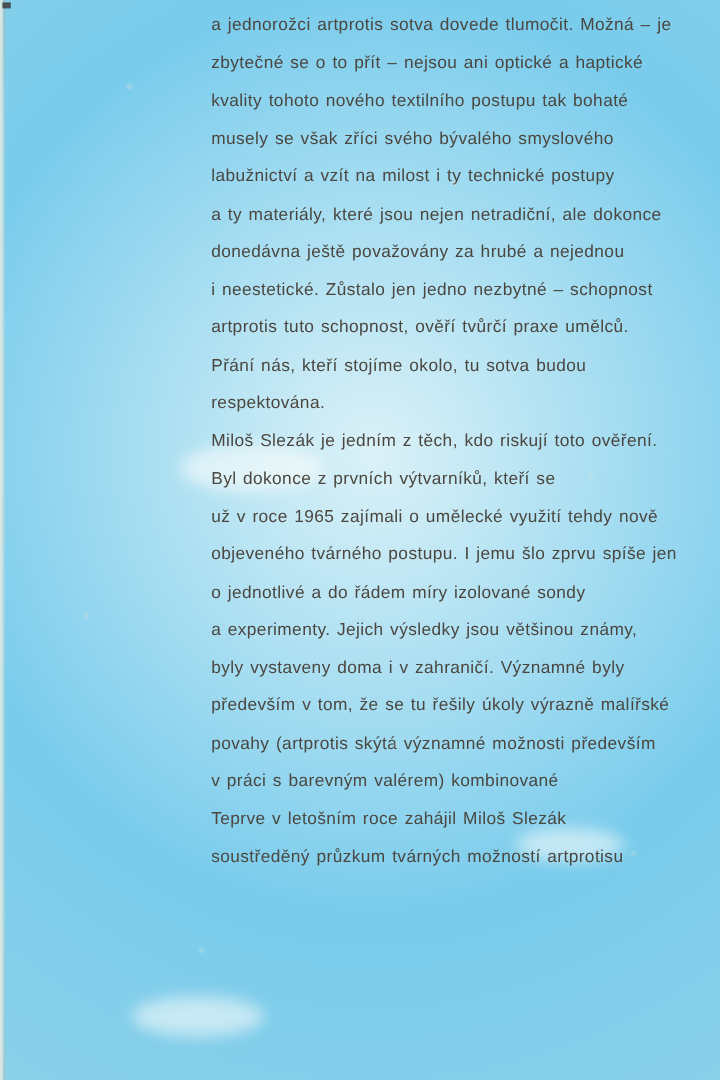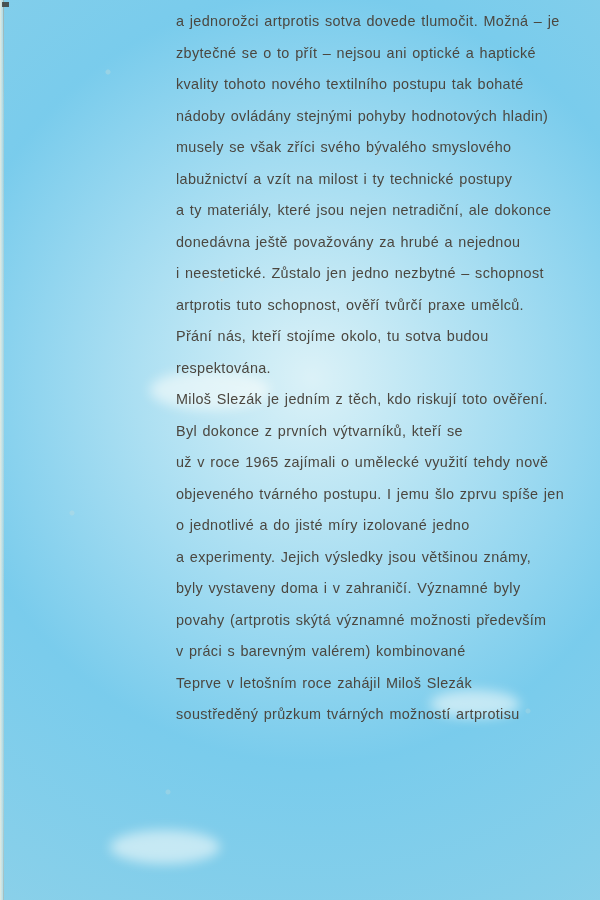--- a/index.html
+++ b/index.html
@@ -147,7 +147,6 @@
     <div class="line">a jednorožci artprotis sotva dovede tlumočit. Možná – je</div>
     <div class="line">zbytečné se o to přít – nejsou ani optické a haptické</div>
     <div class="line">kvality tohoto nového textilního postupu tak bohaté</div>
-    <div class="line">nádoby ovládány stejnými pohyby hodnotových hladin)</div>
     <div class="line">musely se však zříci svého bývalého smyslového</div>
     <div class="line">labužnictví a vzít na milost i ty technické postupy</div>
     <div class="line">a ty materiály, které jsou nejen netradiční, ale dokonce</div>

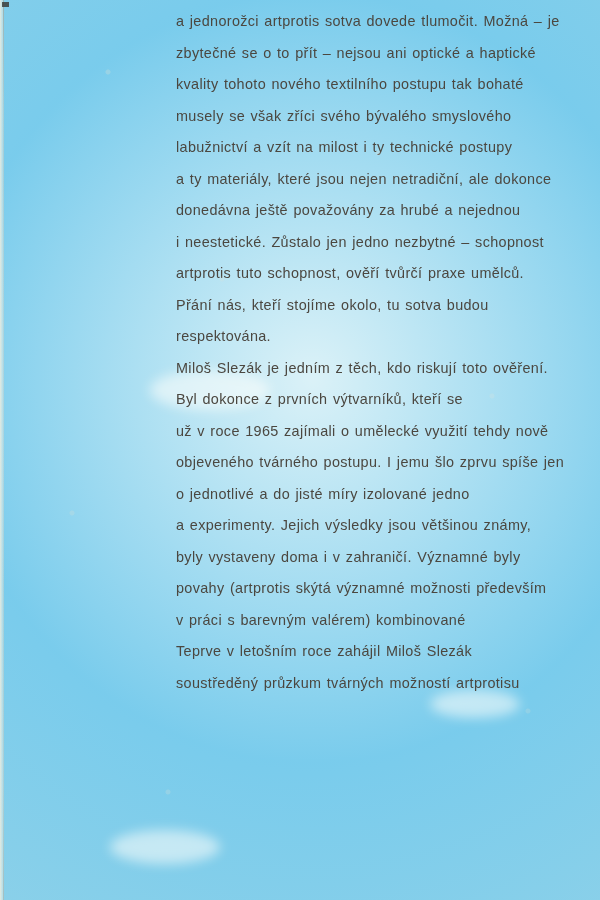--- a/index.html
+++ b/index.html
@@ -159,7 +159,7 @@
     <div class="line">Byl dokonce z prvních výtvarníků, kteří se</div>
     <div class="line">už v roce 1965 zajímali o umělecké využití tehdy nově</div>
     <div class="line">objeveného tvárného postupu. I jemu šlo zprvu spíše jen</div>
-    <div class="line">o jednotlivé a do jisté míry izolované jedno</div>
+    <div class="line">o jednotlivé a do řádem míry izolované sondy</div>
     <div class="line">a experimenty. Jejich výsledky jsou většinou známy,</div>
     <div class="line">byly vystaveny doma i v zahraničí. Významné byly</div>
     <div class="line">povahy (artprotis skýtá významné možnosti především</div>

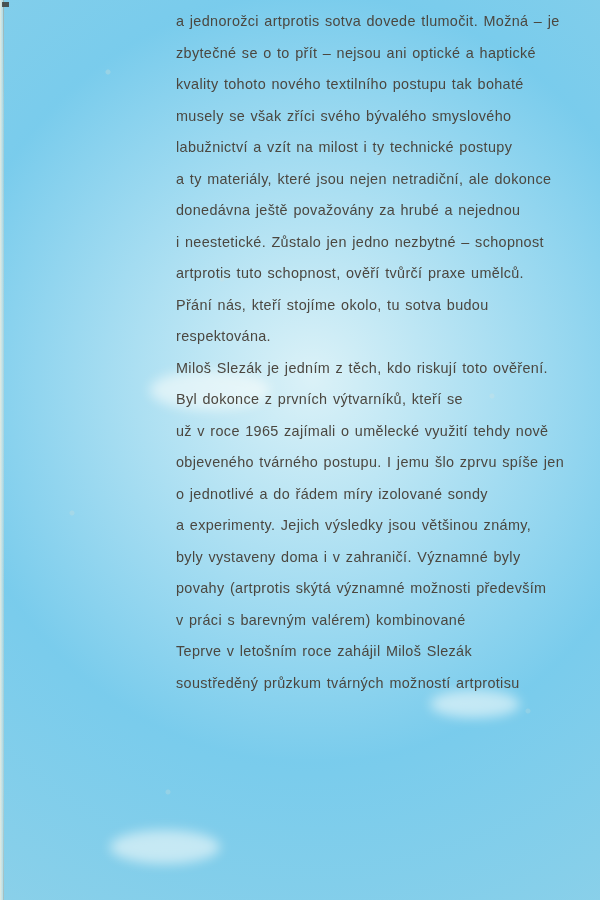--- a/index.html
+++ b/index.html
@@ -162,6 +162,7 @@
     <div class="line">o jednotlivé a do řádem míry izolované sondy</div>
     <div class="line">a experimenty. Jejich výsledky jsou většinou známy,</div>
     <div class="line">byly vystaveny doma i v zahraničí. Významné byly</div>
+    <div class="line">především v tom, že se tu řešily úkoly výrazně malířské</div>
     <div class="line">povahy (artprotis skýtá významné možnosti především</div>
     <div class="line">v práci s barevným valérem) kombinované</div>
     <div class="line">Teprve v letošním roce zahájil Miloš Slezák</div>

